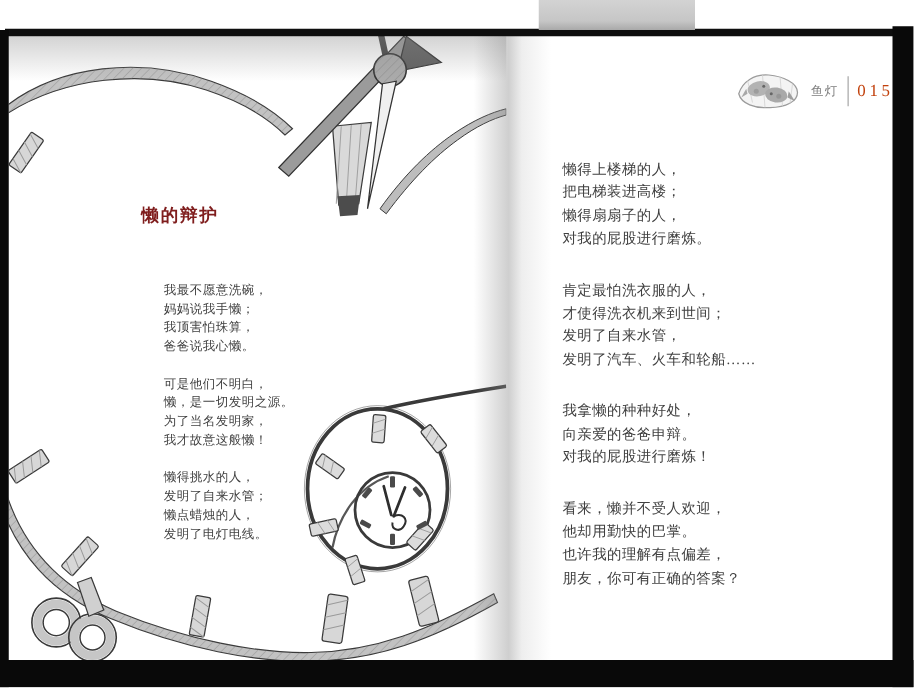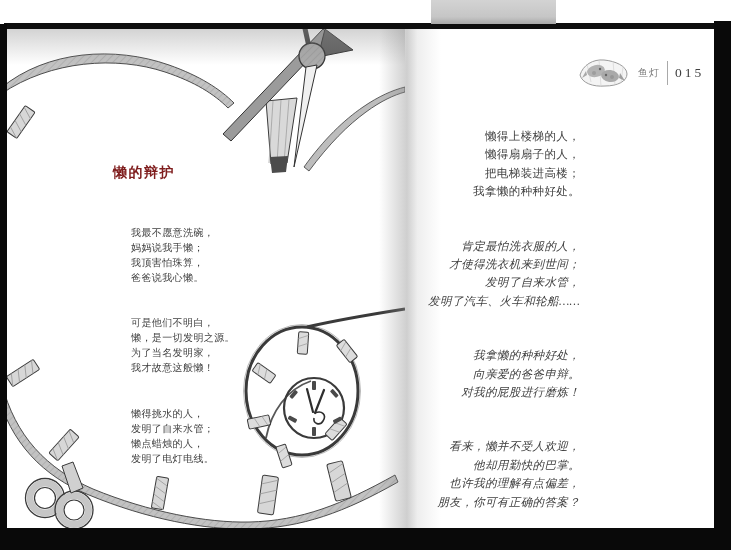--- a/index.html
+++ b/index.html
@@ -31,7 +31,7 @@
   .poem-right .stanza + .stanza{margin-top:36px;font-style:italic;}
   
   .running-head{position:absolute;left:570px;top:30px;width:138px;height:34px;
-                display:flex;align-items:center;gap:7px;}
+                display:flex;align-items:center;justify-content:flex-end;gap:7px;}
   .head-label{font-size:10px;color:#7d7d7d;letter-spacing:1px;}
   .head-divider{width:1px;height:24px;background:#a9a9a9;}
   .head-folio{font-size:13.5px;color:#404040;letter-spacing:3px;}

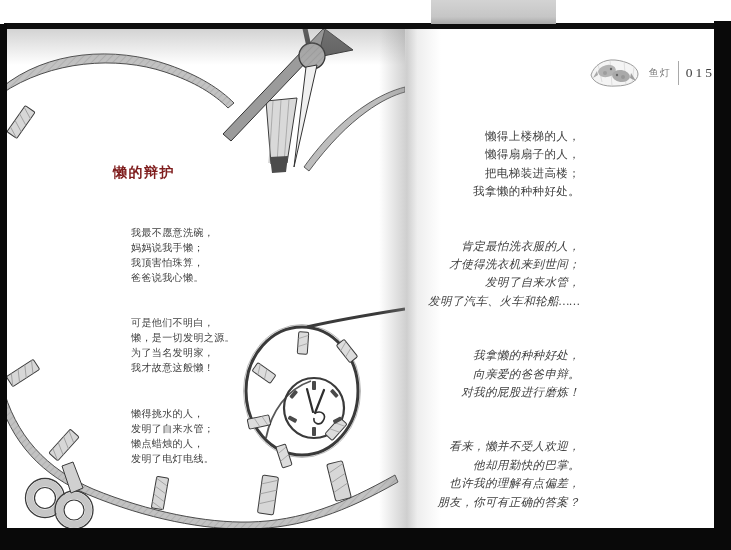--- a/index.html
+++ b/index.html
@@ -34,7 +34,7 @@
                 display:flex;align-items:center;justify-content:flex-end;gap:7px;}
   .head-label{font-size:10px;color:#7d7d7d;letter-spacing:1px;}
   .head-divider{width:1px;height:24px;background:#a9a9a9;}
-  .head-folio{font-size:13.5px;color:#404040;letter-spacing:3px;}
+  .head-folio{font-size:13.5px;color:#c2410c;letter-spacing:3px;}
 </style>
 </head>
 <body>

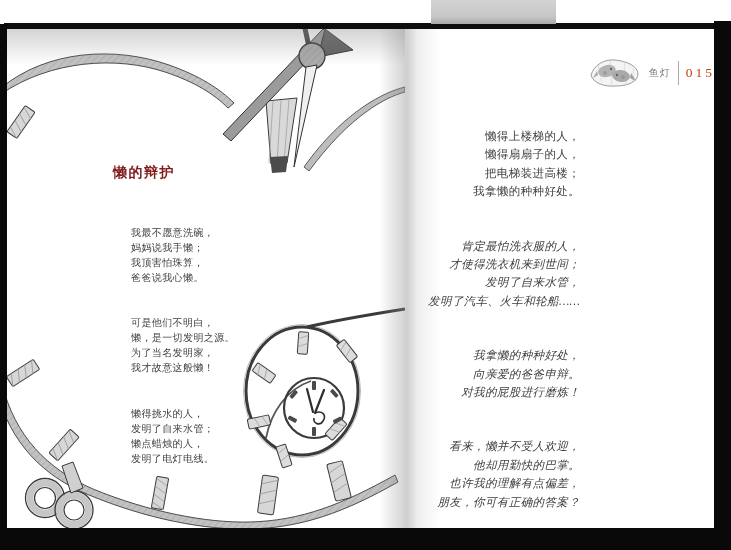--- a/index.html
+++ b/index.html
@@ -26,7 +26,7 @@
               letter-spacing:1.5px;color:#7f1d1d;}
   .poem{position:absolute;color:#3f3f3f;}
   .poem-left{left:124px;top:199px;font-size:10px;line-height:15px;letter-spacing:.4px;}
-  .poem-right{left:421px;top:101px;font-size:11.5px;line-height:18.4px;letter-spacing:.4px;text-align:right;}
+  .poem-right{left:443px;top:101px;font-size:11.5px;line-height:18.4px;letter-spacing:.4px;}
   .poem-left .stanza + .stanza{margin-top:31px;font-family:Liberation Mono, monospace;}
   .poem-right .stanza + .stanza{margin-top:36px;font-style:italic;}
   

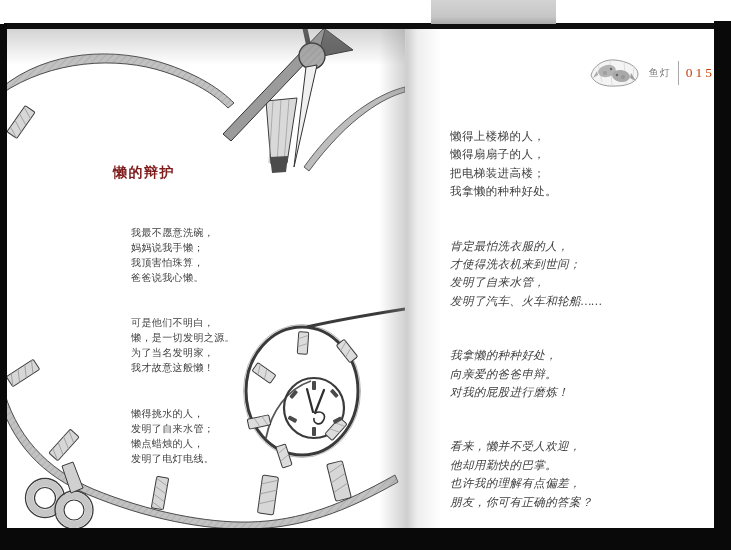--- a/index.html
+++ b/index.html
@@ -167,8 +167,8 @@
     <div class="poem poem-right">
       <div class="stanza">
         <div>懒得上楼梯的人，</div>
+        <div>把电梯装进高楼；</div>
         <div>懒得扇扇子的人，</div>
-        <div>把电梯装进高楼；</div>
         <div>我拿懒的种种好处。</div>
       </div>
       <div class="stanza">

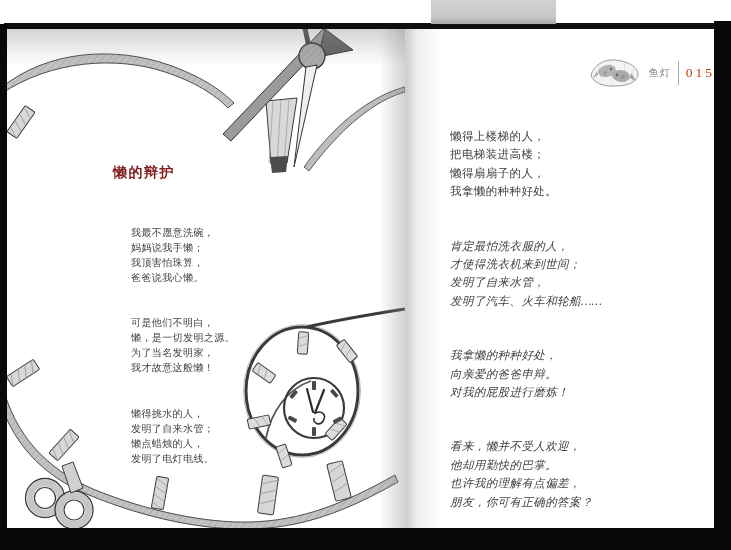--- a/index.html
+++ b/index.html
@@ -169,7 +169,7 @@
         <div>懒得上楼梯的人，</div>
         <div>把电梯装进高楼；</div>
         <div>懒得扇扇子的人，</div>
-        <div>我拿懒的种种好处。</div>
+        <div>对我的屁股进行磨炼。</div>
       </div>
       <div class="stanza">
         <div>肯定最怕洗衣服的人，</div>

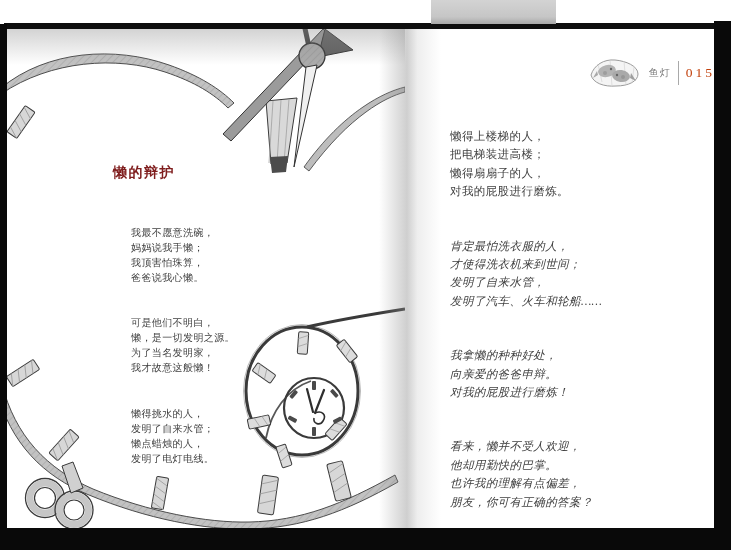--- a/index.html
+++ b/index.html
@@ -28,7 +28,7 @@
   .poem-left{left:124px;top:199px;font-size:10px;line-height:15px;letter-spacing:.4px;}
   .poem-right{left:443px;top:101px;font-size:11.5px;line-height:18.4px;letter-spacing:.4px;}
   .poem-left .stanza + .stanza{margin-top:31px;font-family:Liberation Mono, monospace;}
-  .poem-right .stanza + .stanza{margin-top:36px;font-style:italic;}
+  .poem-right .stanza + .stanza{margin-top:23px;}
   
   .running-head{position:absolute;left:570px;top:30px;width:138px;height:34px;
                 display:flex;align-items:center;justify-content:flex-end;gap:7px;}

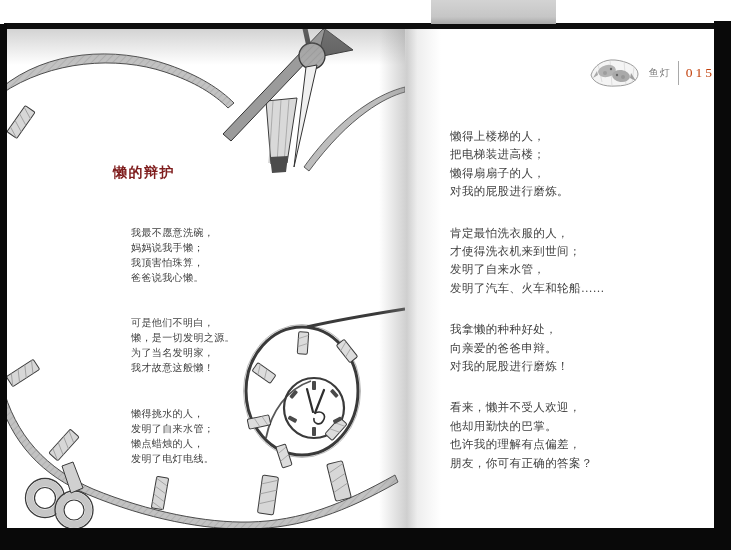--- a/index.html
+++ b/index.html
@@ -27,7 +27,7 @@
   .poem{position:absolute;color:#3f3f3f;}
   .poem-left{left:124px;top:199px;font-size:10px;line-height:15px;letter-spacing:.4px;}
   .poem-right{left:443px;top:101px;font-size:11.5px;line-height:18.4px;letter-spacing:.4px;}
-  .poem-left .stanza + .stanza{margin-top:31px;font-family:Liberation Mono, monospace;}
+  .poem-left .stanza + .stanza{margin-top:15px;}
   .poem-right .stanza + .stanza{margin-top:23px;}
   
   .running-head{position:absolute;left:570px;top:30px;width:138px;height:34px;

